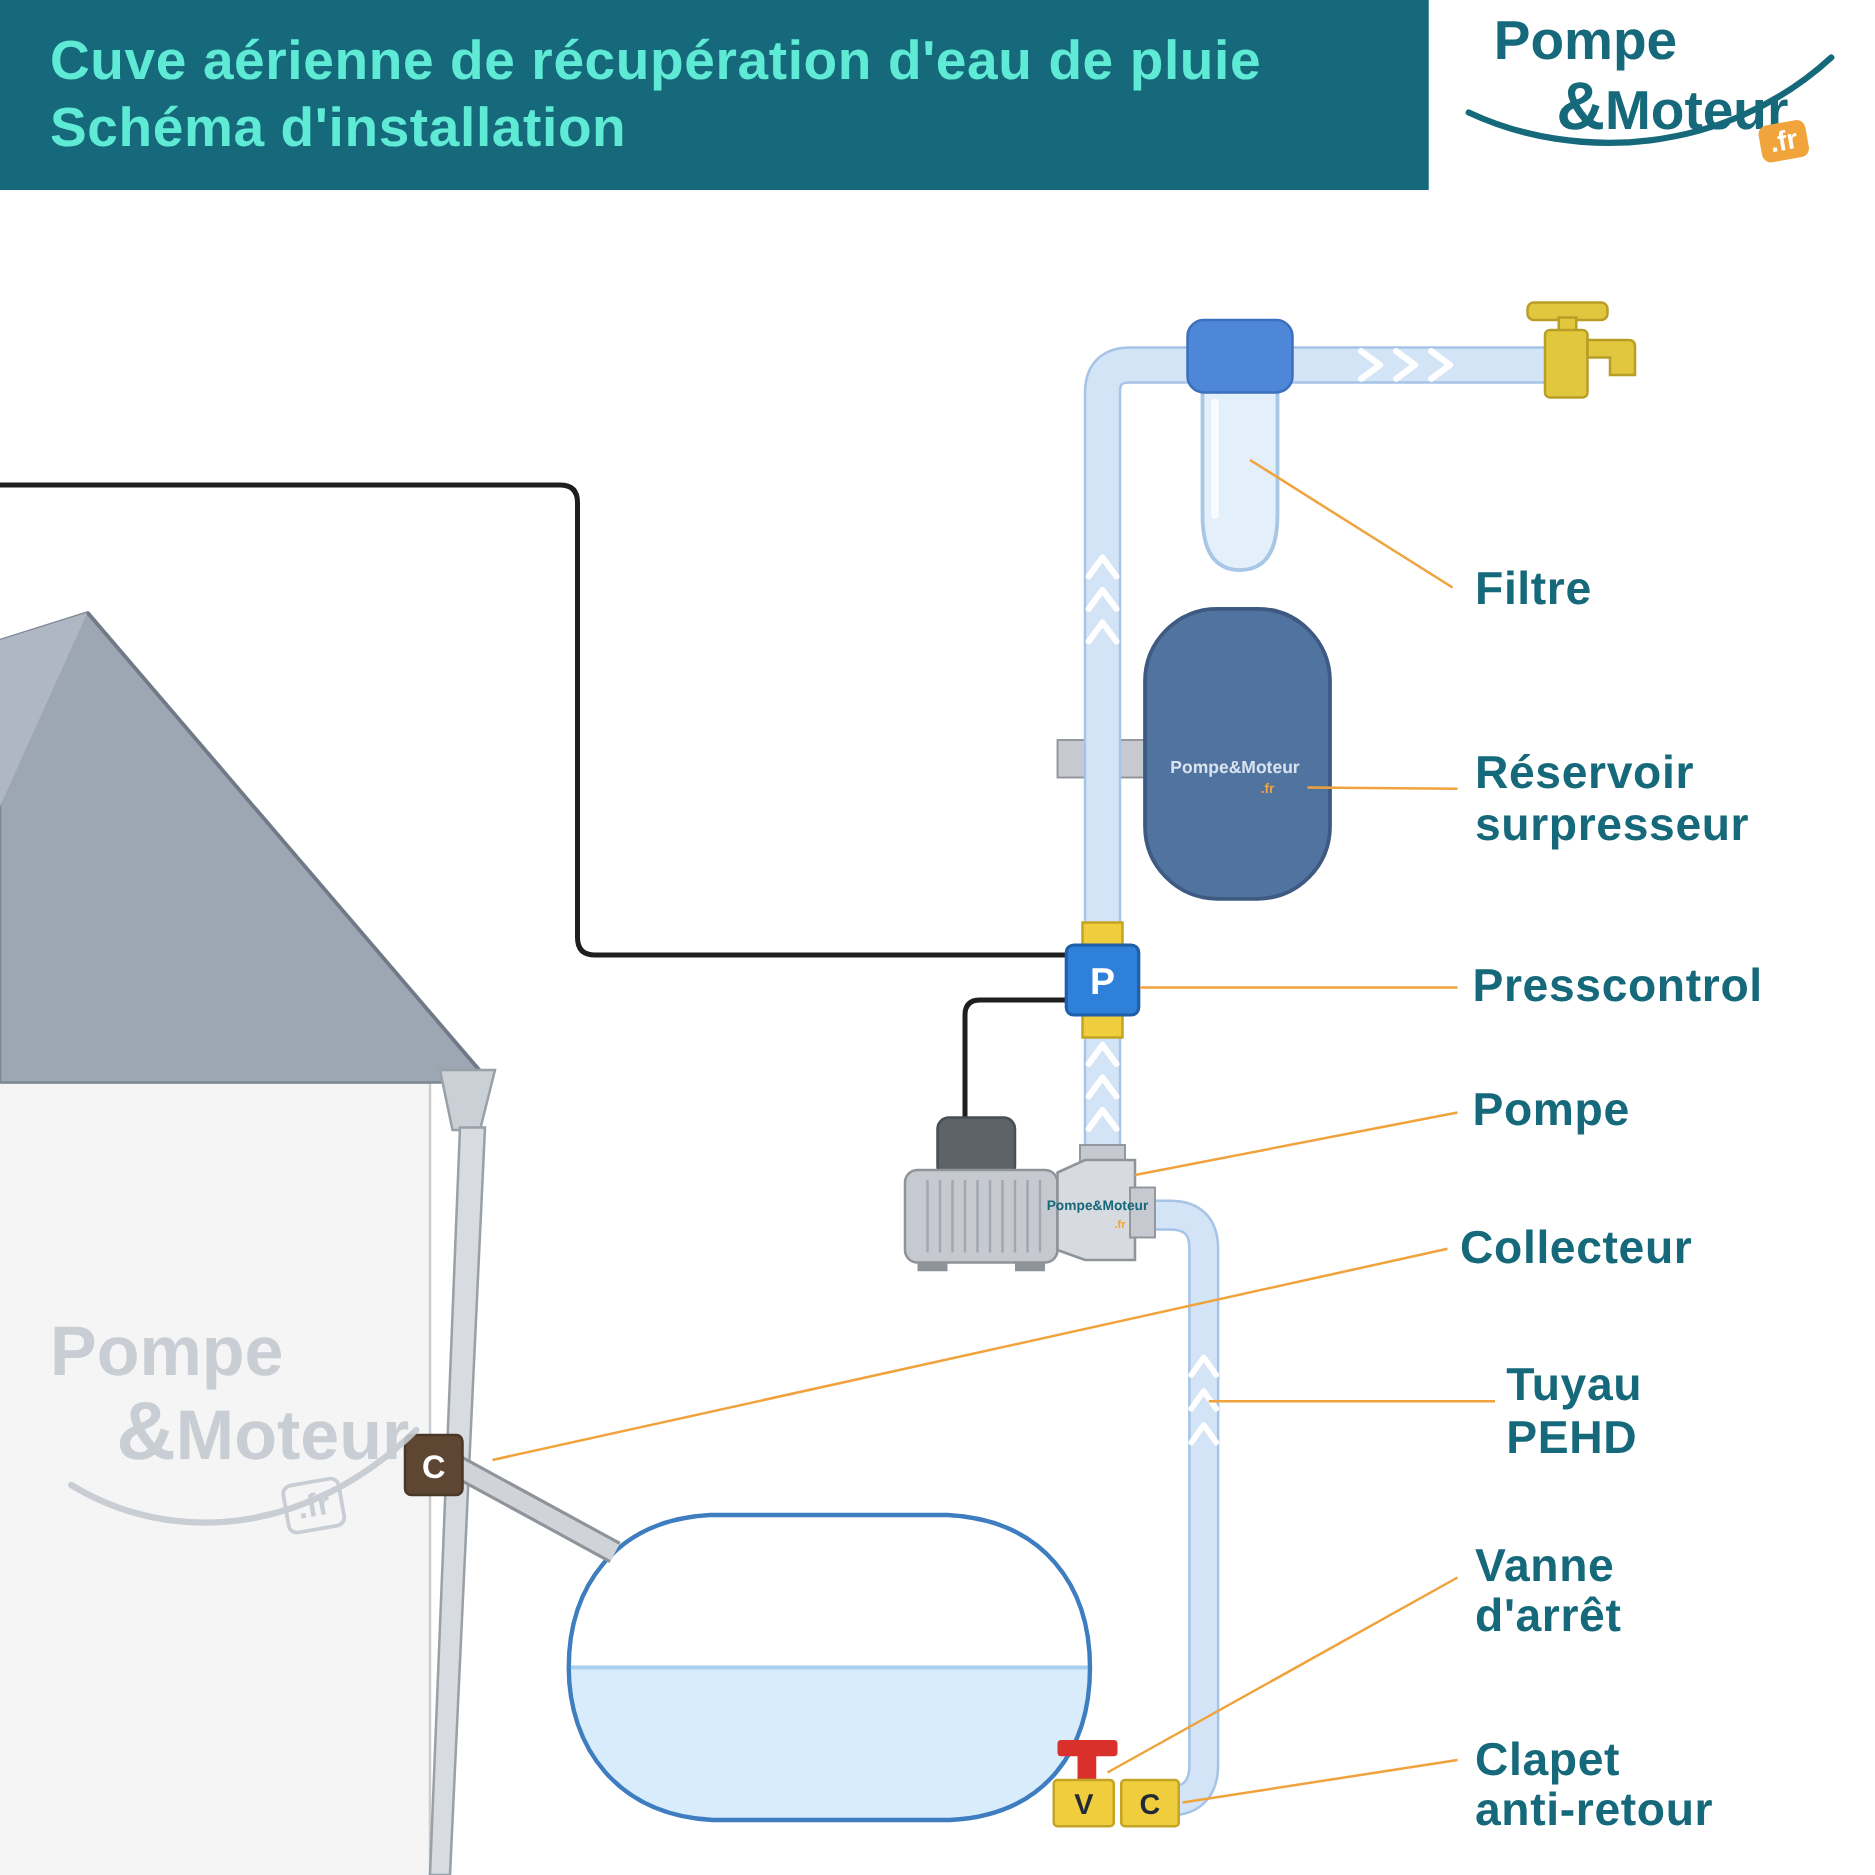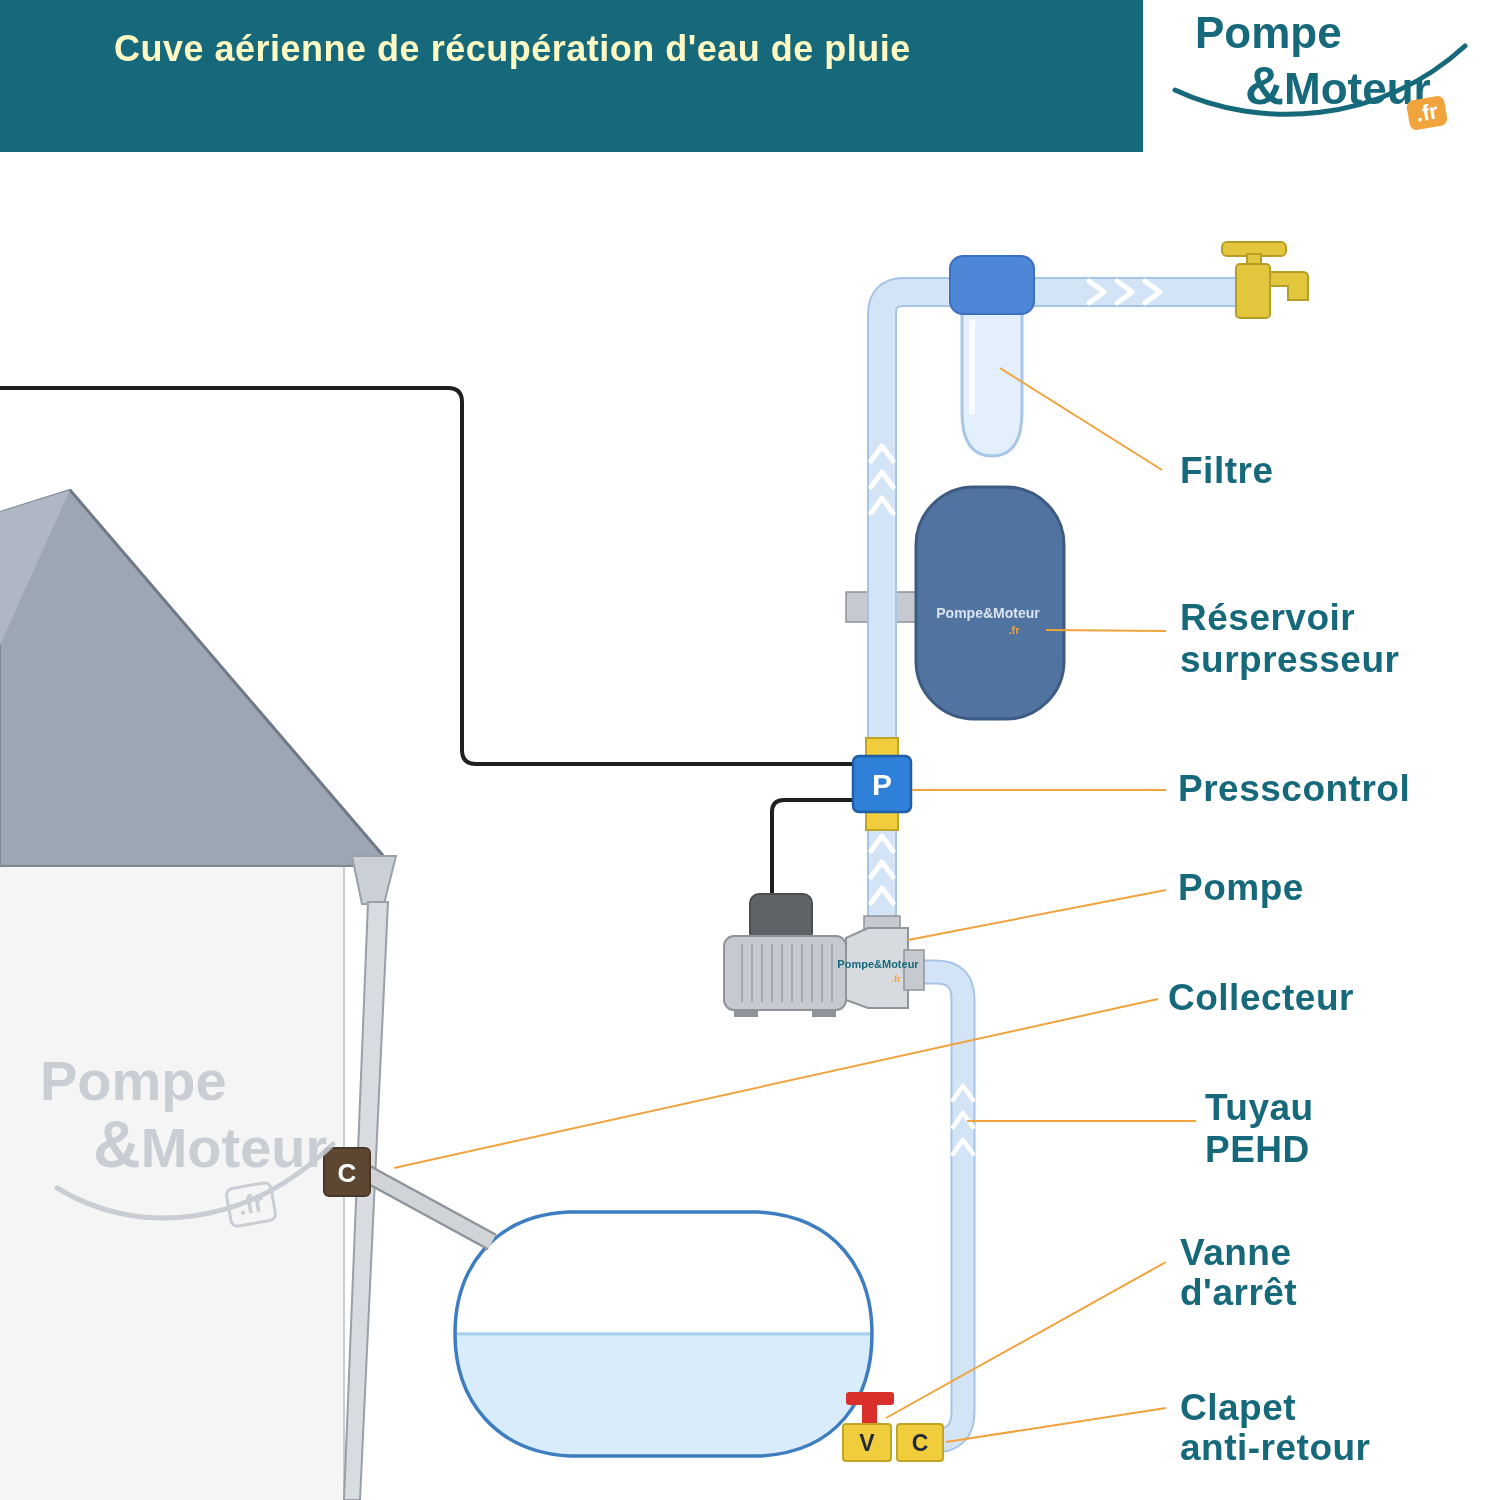--- a/index.html
+++ b/index.html
@@ -8,7 +8,7 @@
 
   
   .header{position:absolute;left:0;top:0;width:1143px;height:152px;background:#16697A;}
-  .header .title{padding:22px 0 0 114px;color:#fef9c3;font-weight:700;font-size:36px;line-height:54px;letter-spacing:0.5px;}
+  .header .title{padding:22px 0 0 40px;color:#5eead4;font-weight:700;font-size:44px;line-height:54px;letter-spacing:0.5px;}
 
   
   .logo{position:absolute;left:1150px;top:0;width:350px;height:152px;background:#ffffff;}

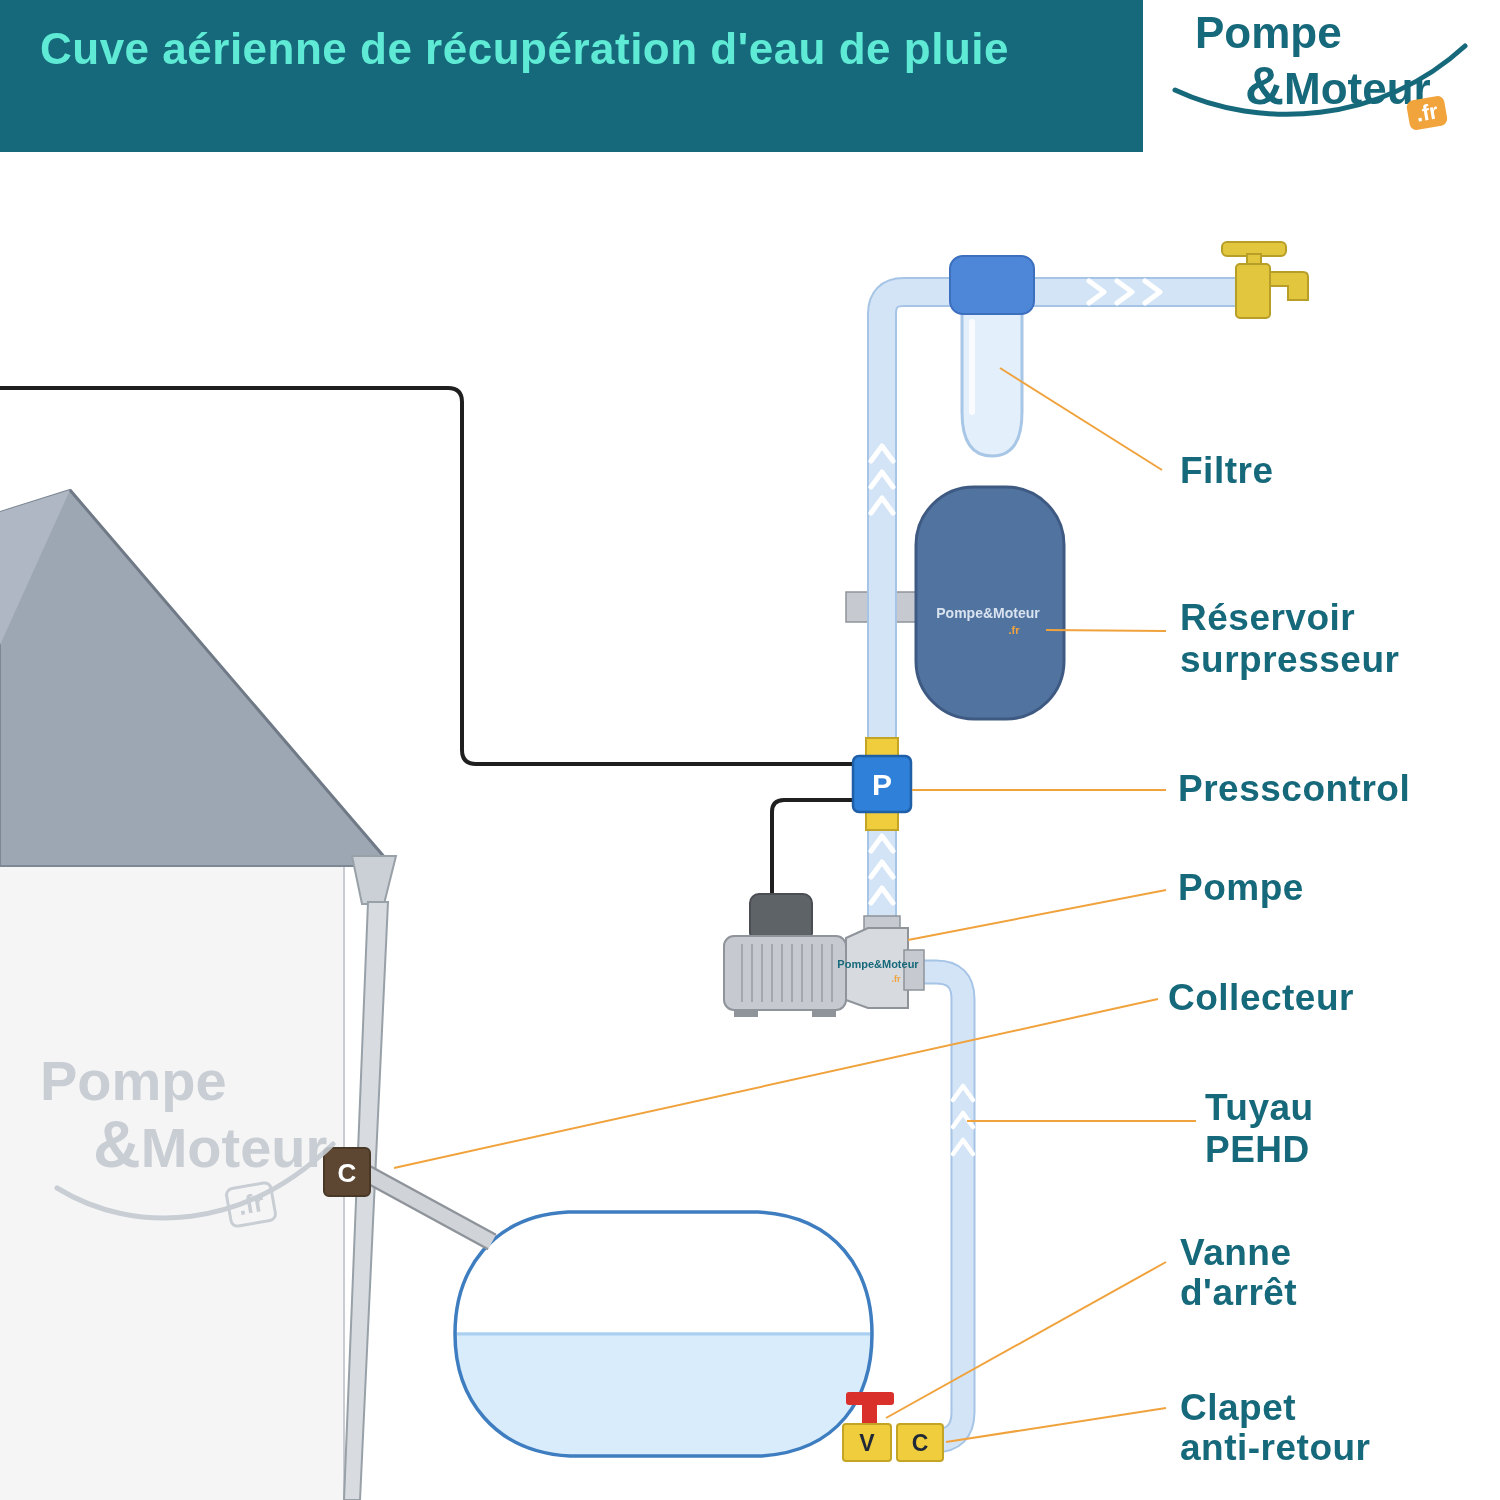--- a/index.html
+++ b/index.html
@@ -179,6 +179,7 @@
   <div class="header">
     <div class="title">
       <div>Cuve aérienne de récupération d'eau de pluie</div>
+      <div>Schéma d'installation</div>
     </div>
   </div>
 

